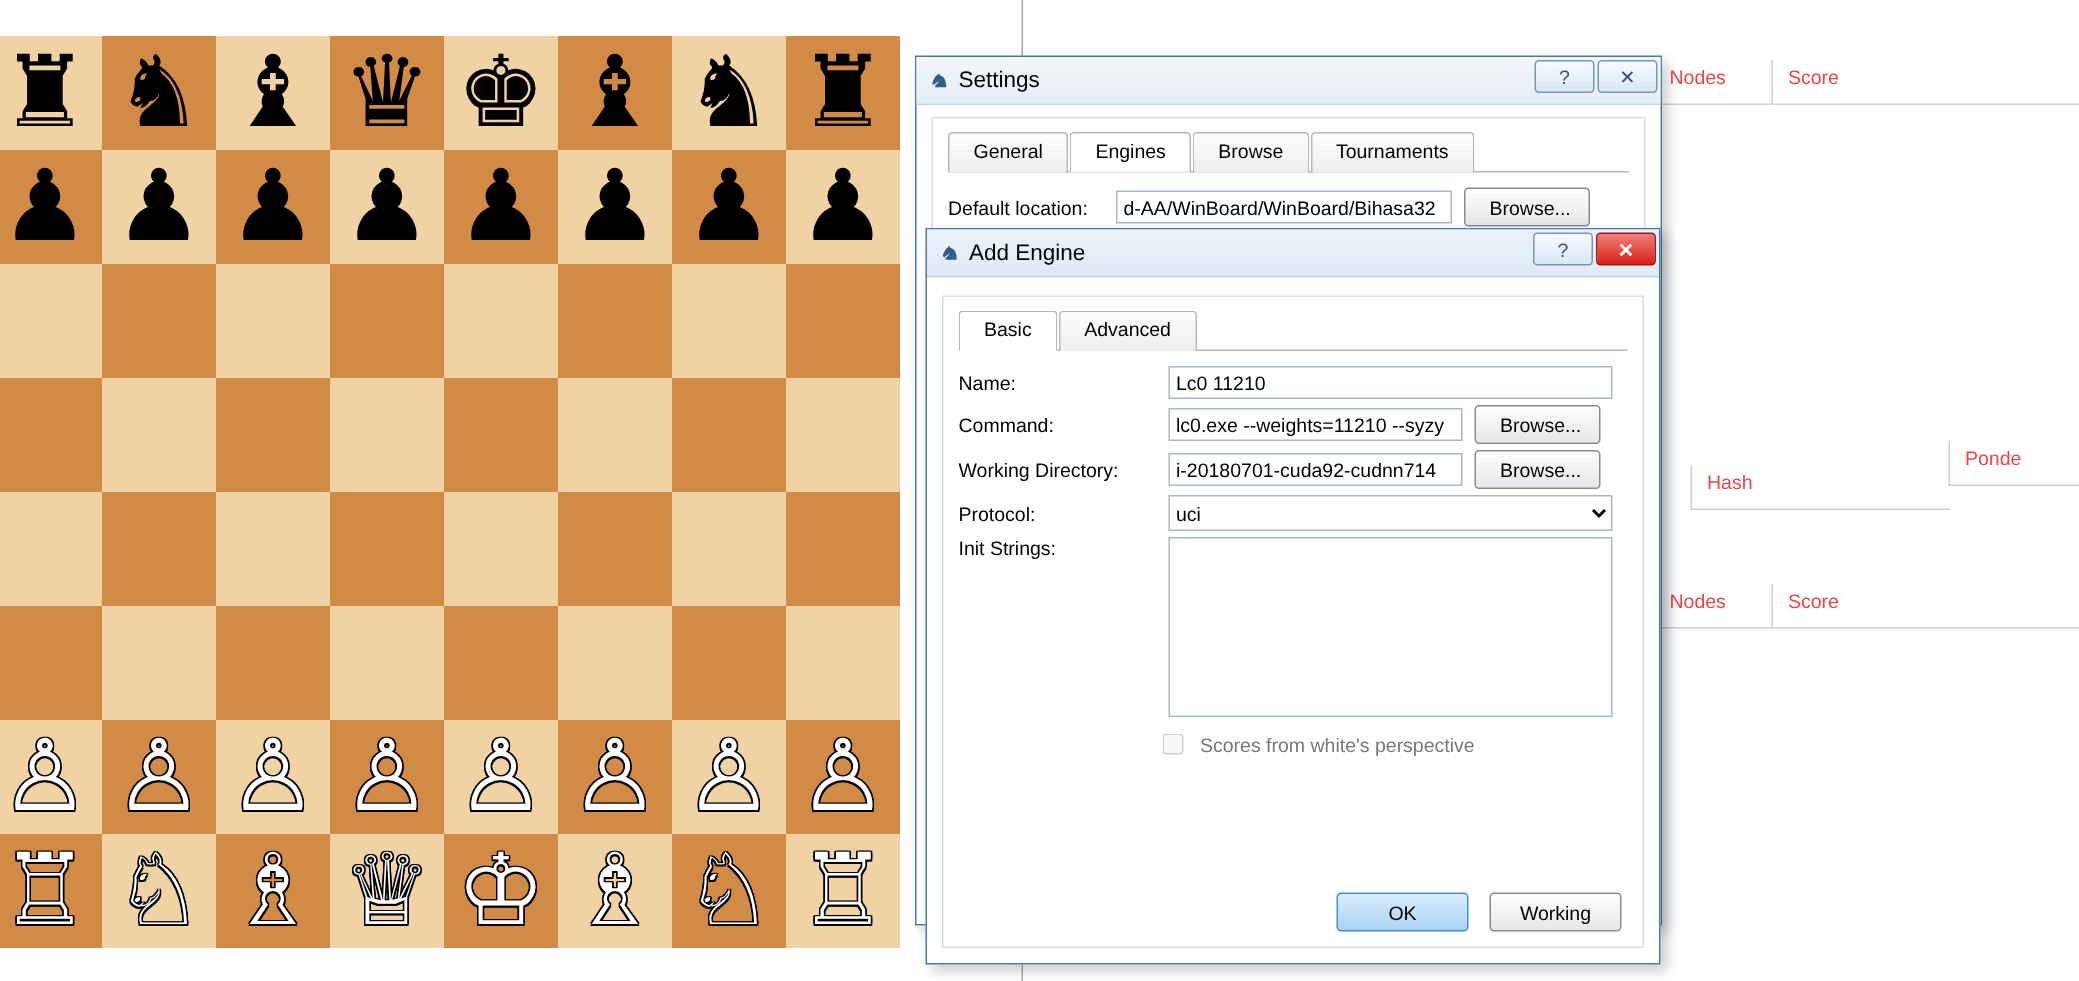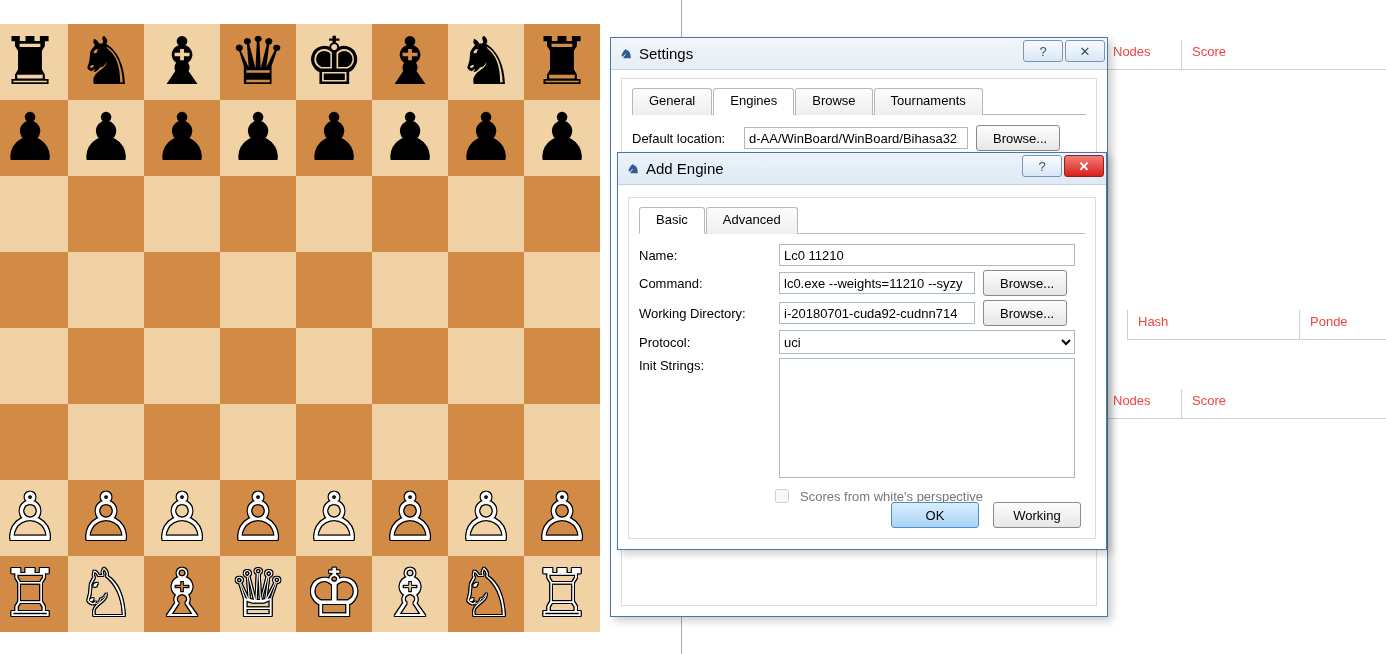--- a/index.html
+++ b/index.html
@@ -49,7 +49,7 @@
   #win-settings input.txt{ width:224px;}
 
   
-  #win-addengine { left:617px; top:152px; width:490px; height:398px; z-index:10; }
+  #win-addengine { left:617px; top:152px; width:490px; height:491px; z-index:10; }
   #win-addengine input.txt{ width:196px;}
   #win-addengine input.txt.long{ width:296px;}
   #win-addengine textarea.txt { width:296px; height:120px; }

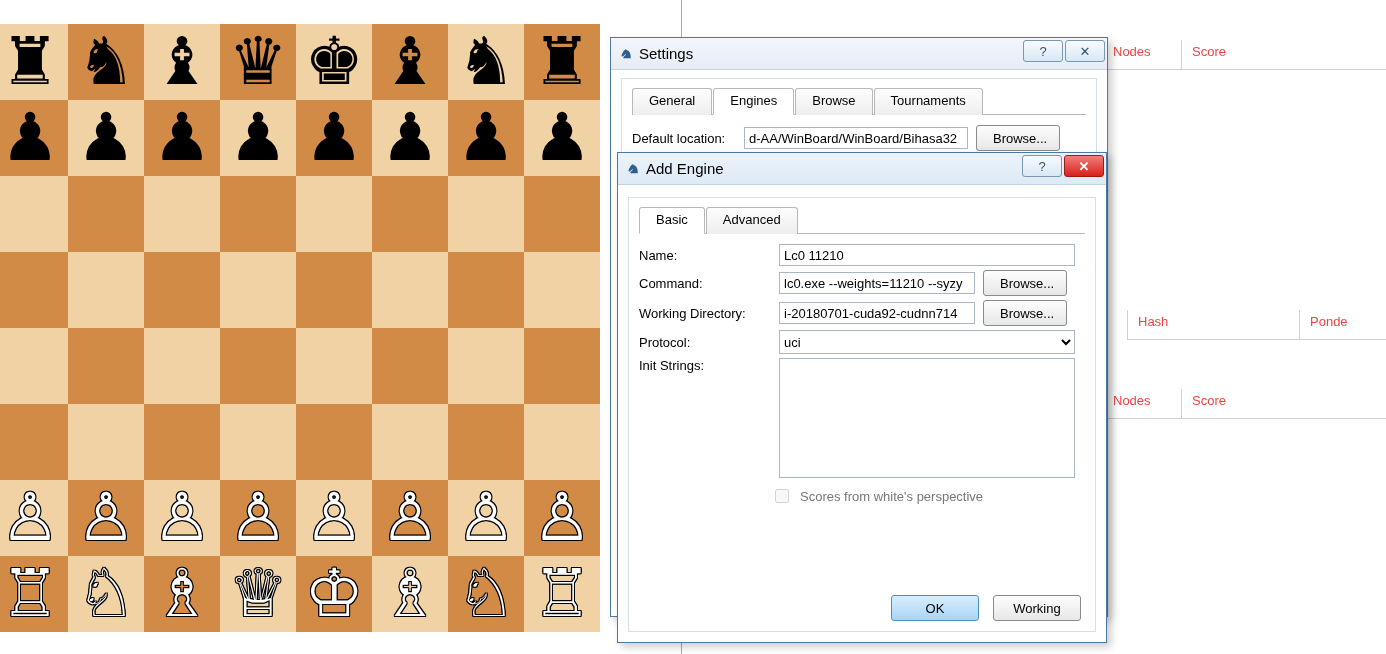--- a/index.html
+++ b/index.html
@@ -64,7 +64,7 @@
 <div class="hdr" style="left:1181px; top:40px; width:205px;">Score</div>
 
 <div class="hdr" style="left:1127px; top:310px; width:173px;">Hash</div>
-<div class="hdr" style="left:1299px; top:310px; width:88px;">Ponde</div>
+<div class="hdr" style="left:1299px; top:294px; width:88px;">Ponde</div>
 
 <div class="hdr" style="left:1102px; top:389px; width:80px;">Nodes</div>
 <div class="hdr" style="left:1181px; top:389px; width:205px;">Score</div>

